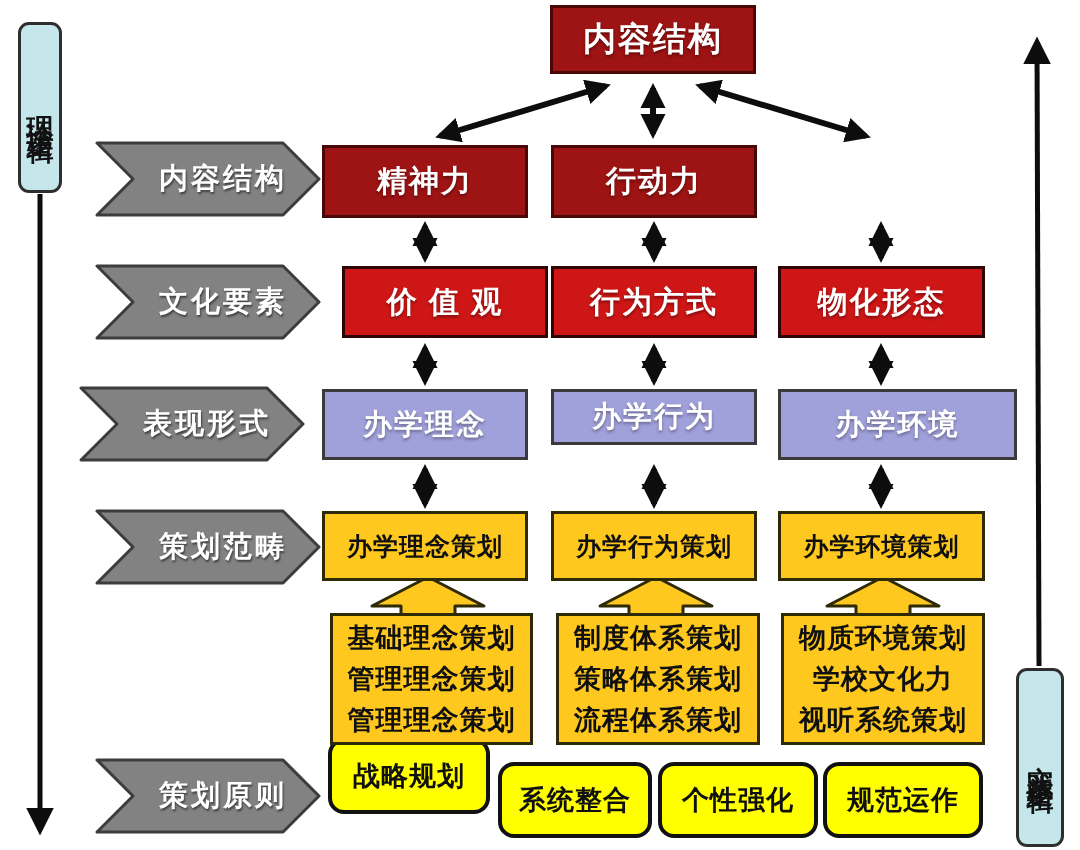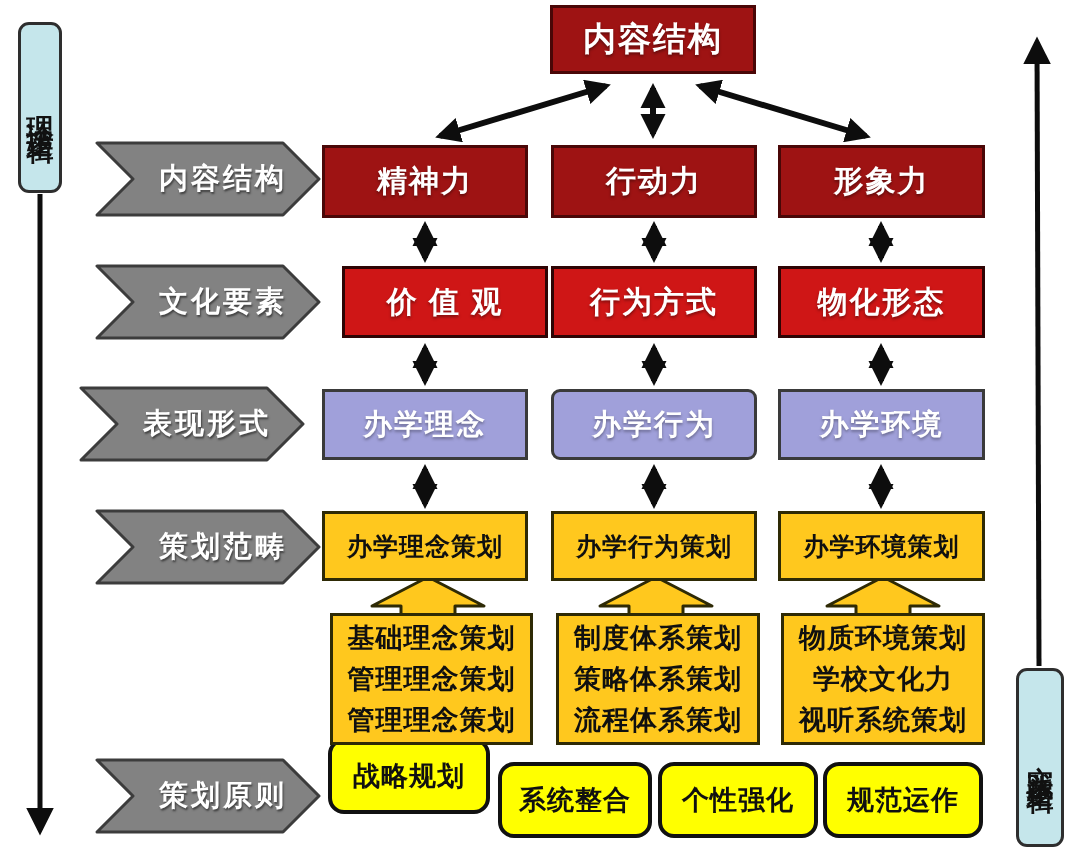--- a/index.html
+++ b/index.html
@@ -137,9 +137,6 @@
   <div class="box r1" style="left:551px;top:145px;width:206px;height:73px;">
       <span>行动力</span>
     </div>
-  <div class="box r1" style="left:778px;top:145px;width:207px;height:73px;">
-      <span>形象力</span>
-    </div>
 
   <div class="box r2" style="left:322px;top:266px;width:206px;height:72px;margin-left:20px;">
       <span>价 值 观</span>

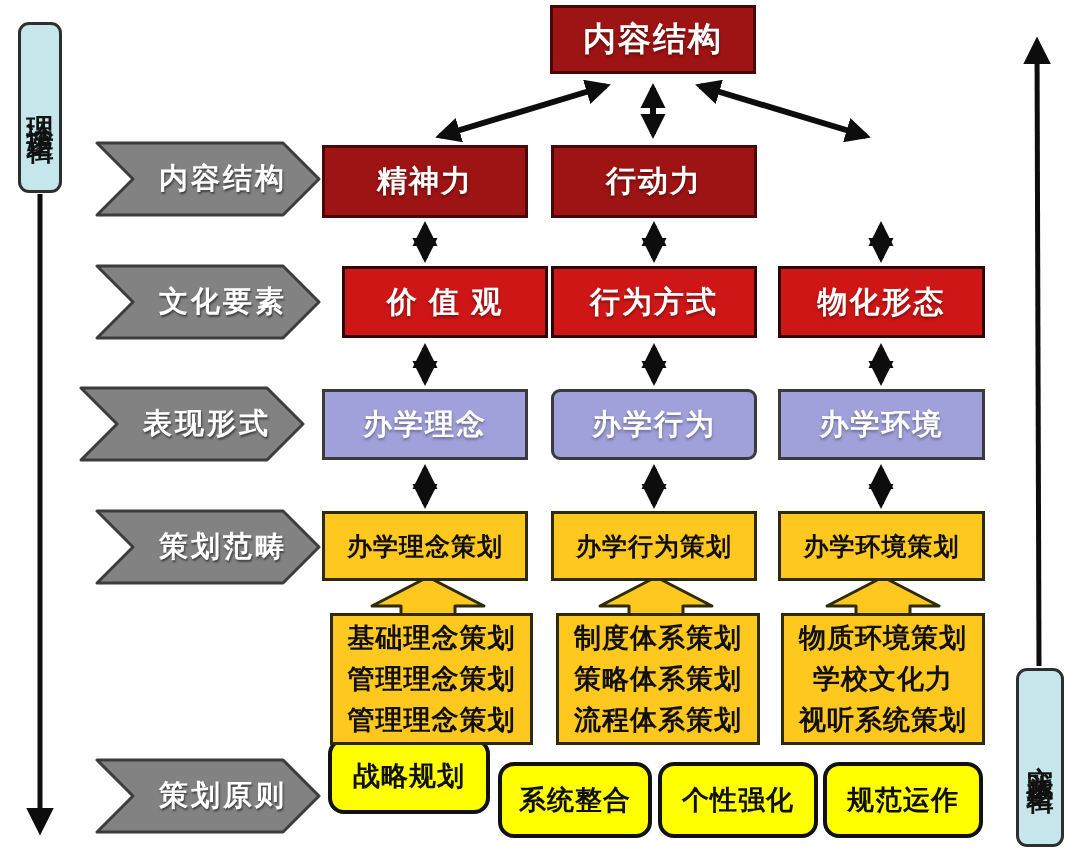--- a/index.html
+++ b/index.html
@@ -151,7 +151,7 @@
   <div class="box r3" style="left:322px;top:389px;width:206px;height:71px;">
       <span>办学理念</span>
     </div>
-  <div class="box r3" style="left:551px;top:389px;width:206px;height:71px;border-radius:9px;">
+  <div class="box r3" style="left:551px;top:389px;width:206px;height:56px;">
       <span>办学行为</span>
     </div>
   <div class="box r3" style="left:778px;top:389px;width:207px;height:71px;">

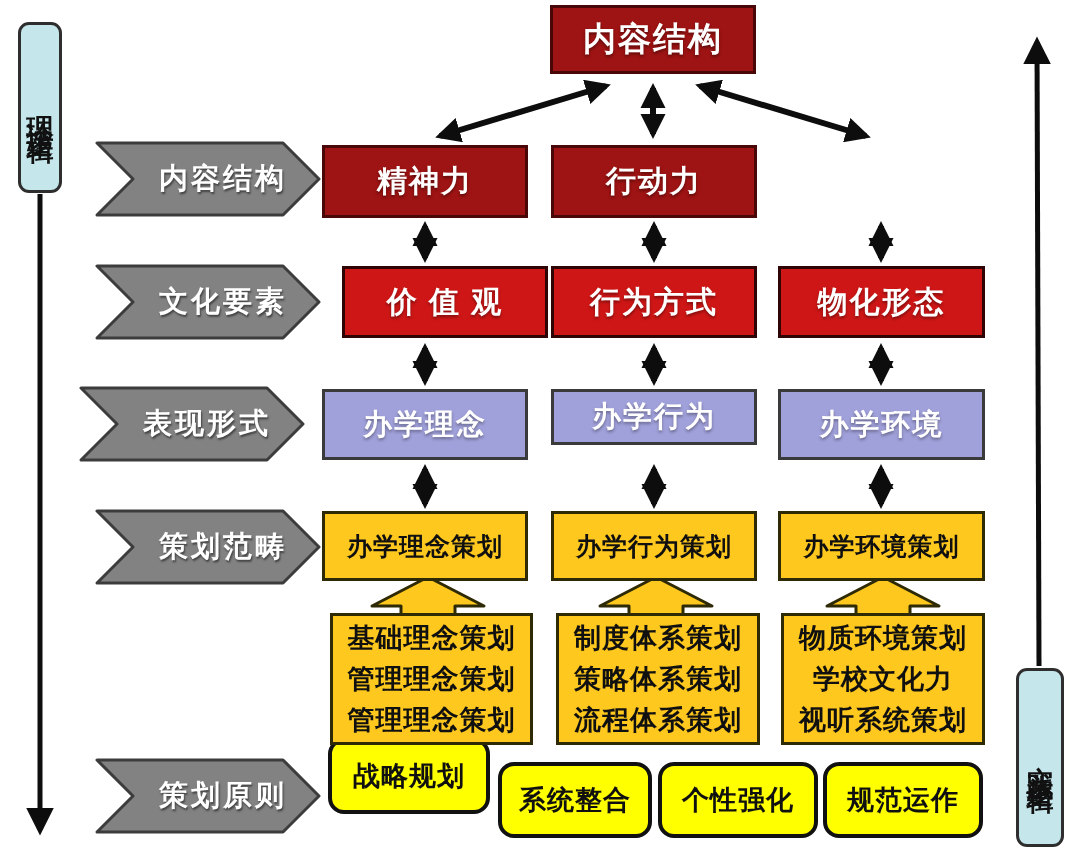--- a/index.html
+++ b/index.html
@@ -154,7 +154,7 @@
   <div class="box r3" style="left:551px;top:389px;width:206px;height:56px;">
       <span>办学行为</span>
     </div>
-  <div class="box r3" style="left:778px;top:389px;width:207px;height:71px;">
+  <div class="box r3" style="left:778px;top:389px;width:239px;height:71px;">
       <span>办学环境</span>
     </div>
 

